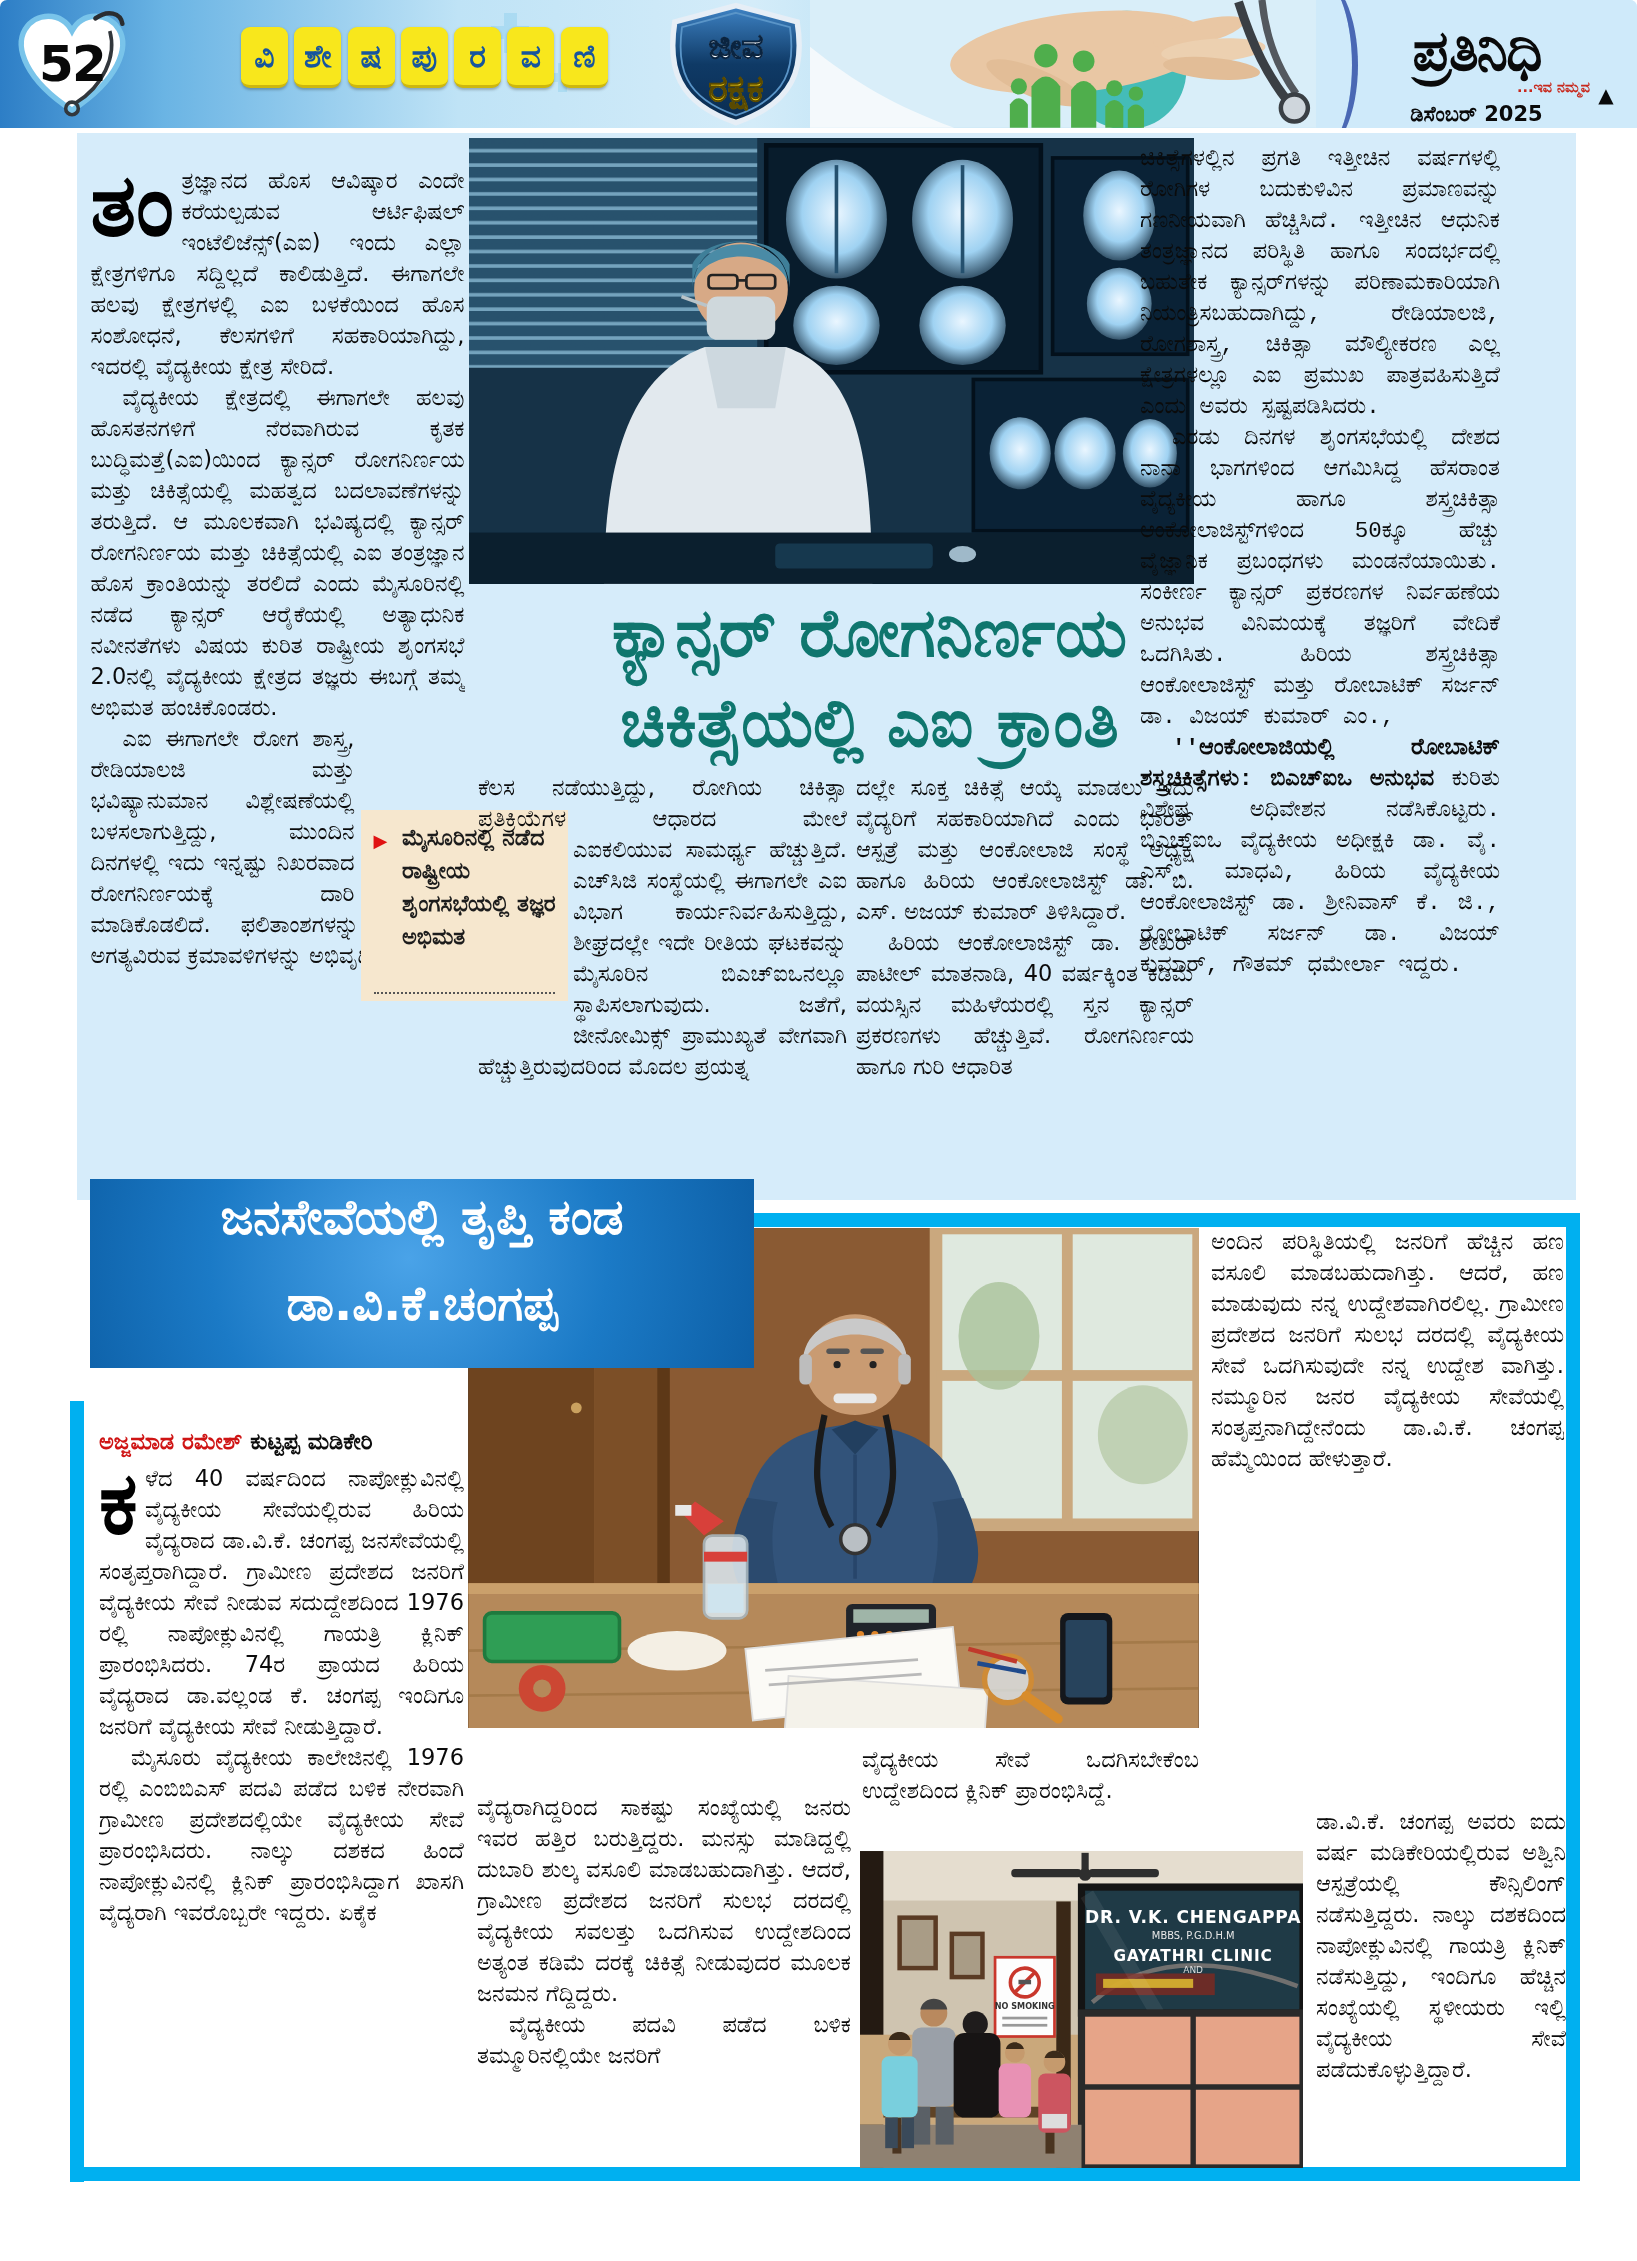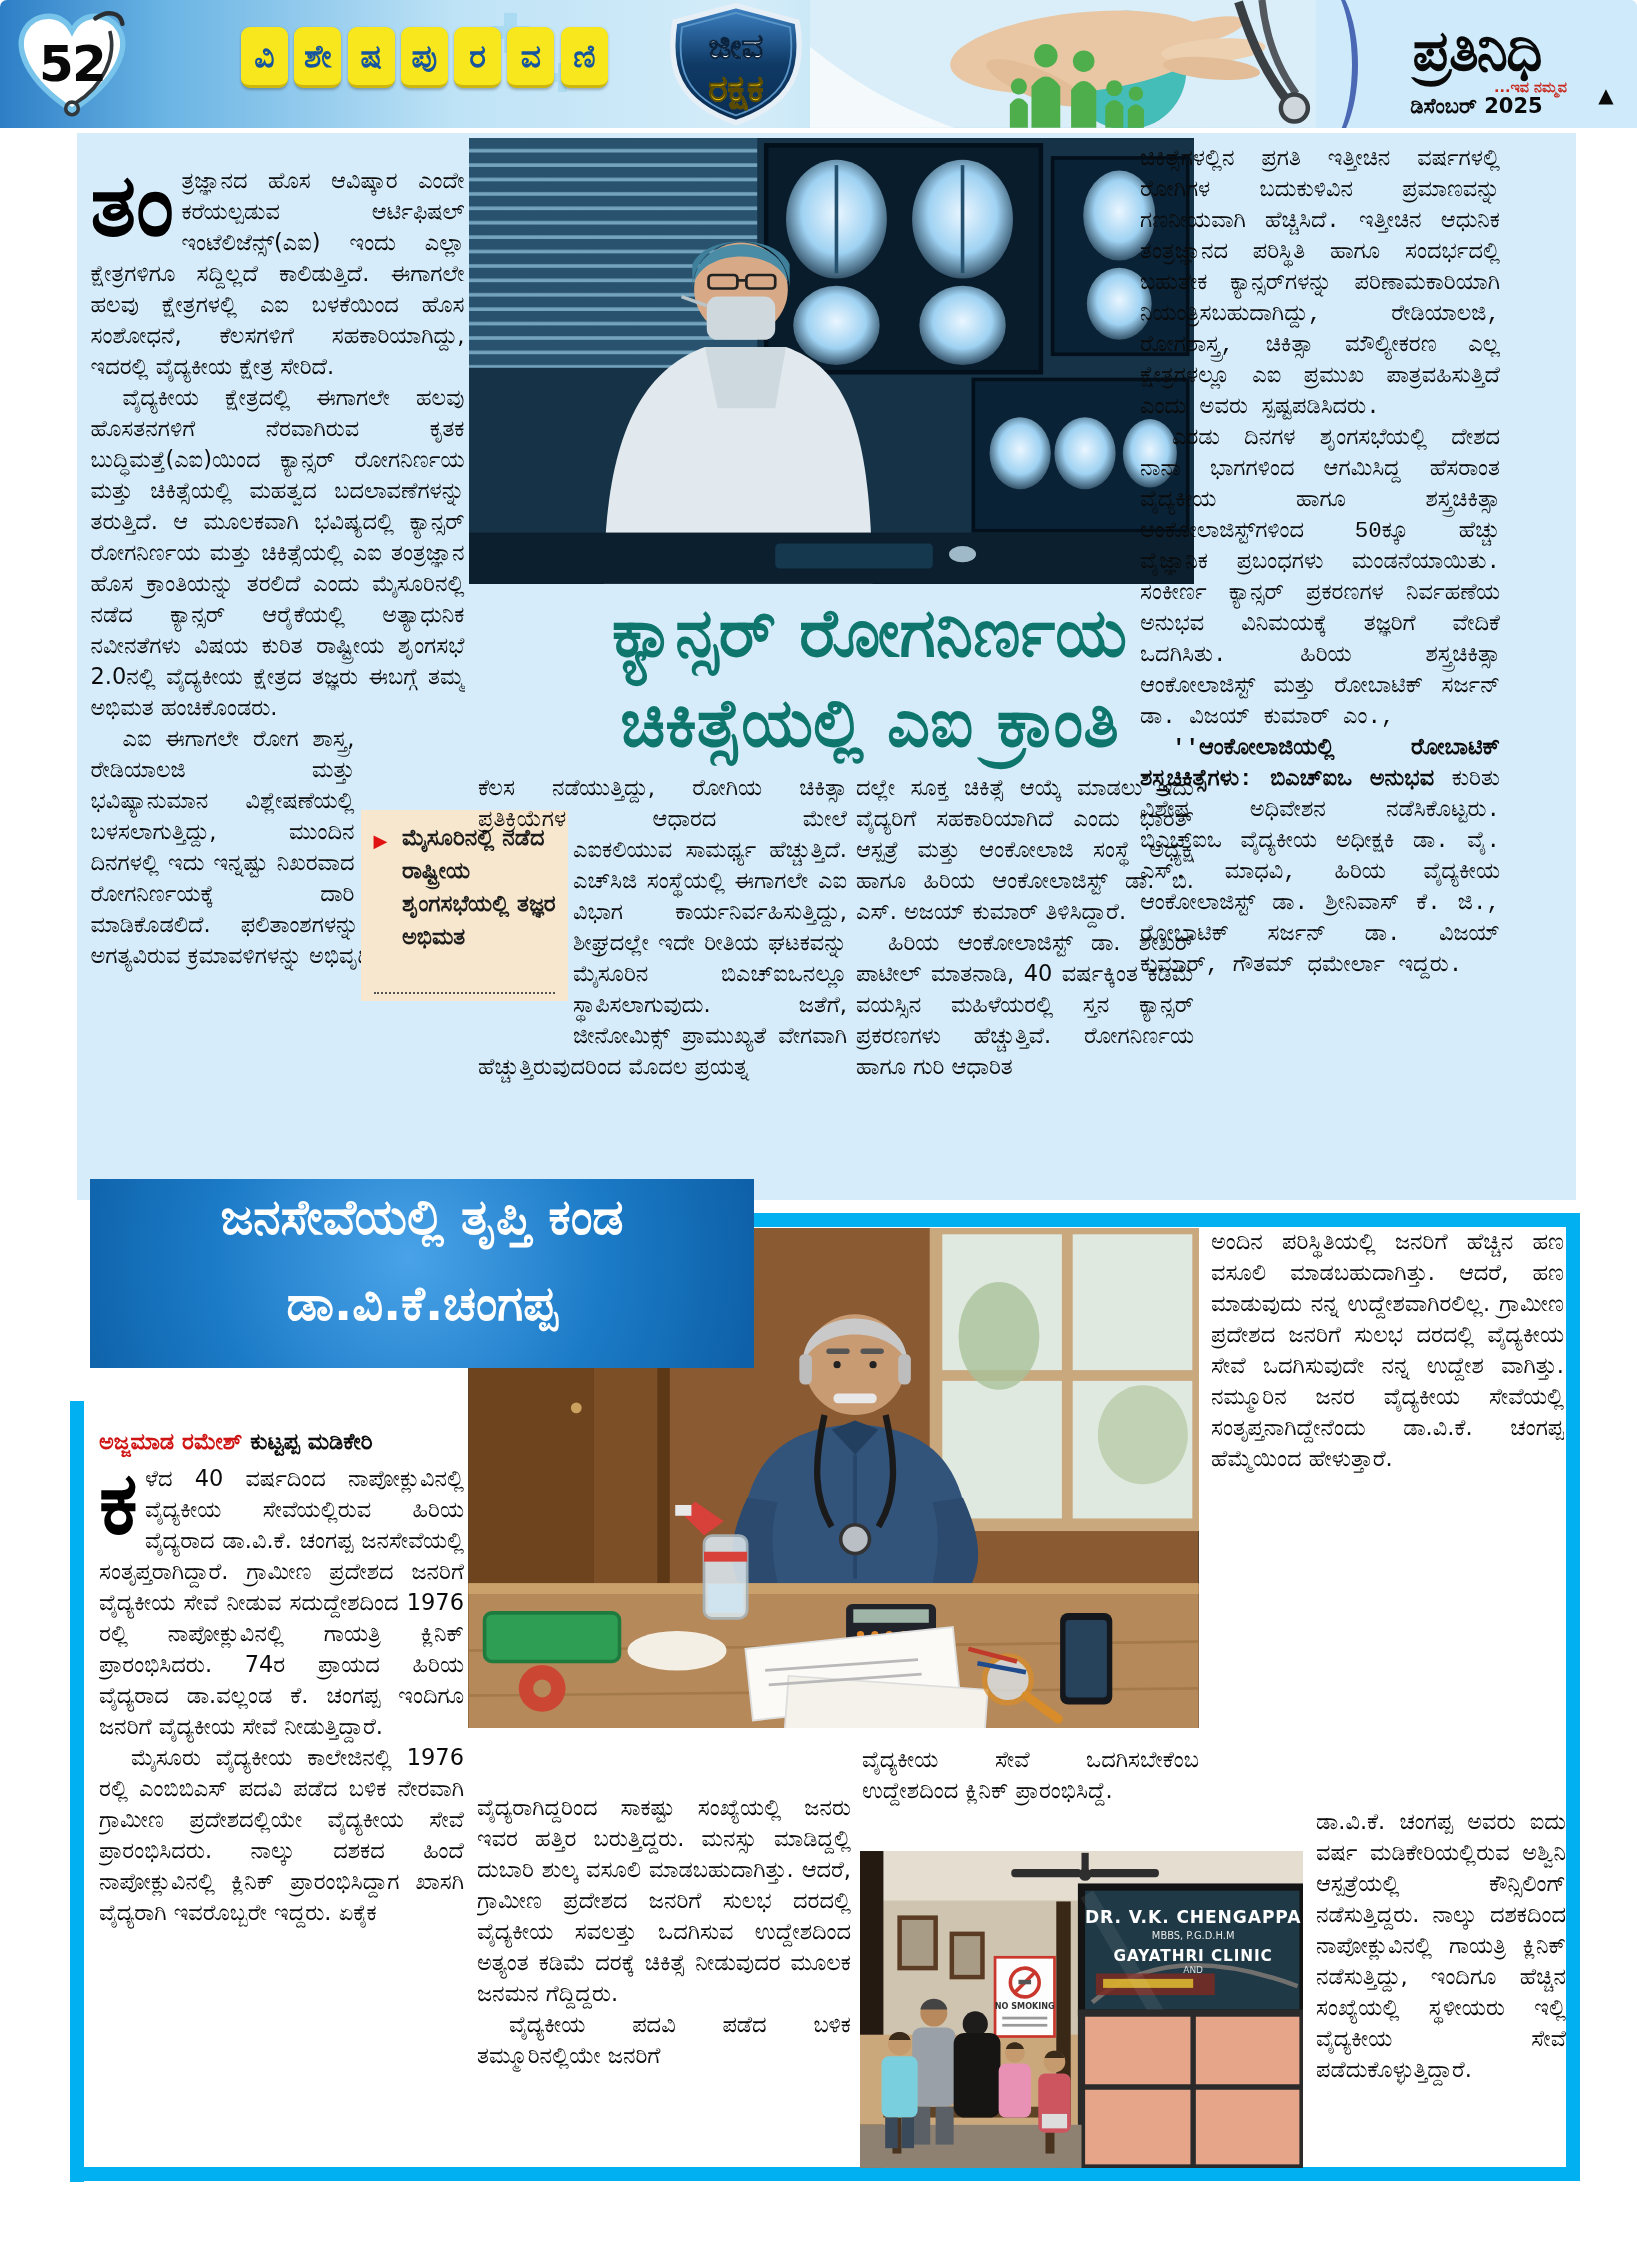--- a/index.html
+++ b/index.html
@@ -25,7 +25,7 @@
   .mast-curve2{position:absolute;left:-49px;top:-31px;width:85px;height:191px;border-radius:50%;
     border-right:4.5px solid #8fb9e6;}
   .mast-title{margin-top:21.6px;text-align:center;font-size:56px;line-height:58px;font-weight:800;color:#0a0a0a;letter-spacing:-1.8px;}
-  .mast-tag{text-align:right;margin-right:70px;font-size:14.4px;font-weight:700;color:#c8291d;line-height:14.4px;}
+  .mast-tag{text-align:right;margin-right:47px;font-size:14.4px;font-weight:700;color:#c8291d;line-height:14.4px;}
   .mast-arrow{position:absolute;right:23.4px;top:83px;color:#0a0a0a;font-size:20px;}
   .mast-date{text-align:center;font-size:21px;font-weight:800;color:#0a0a0a;margin-top:0;}
 

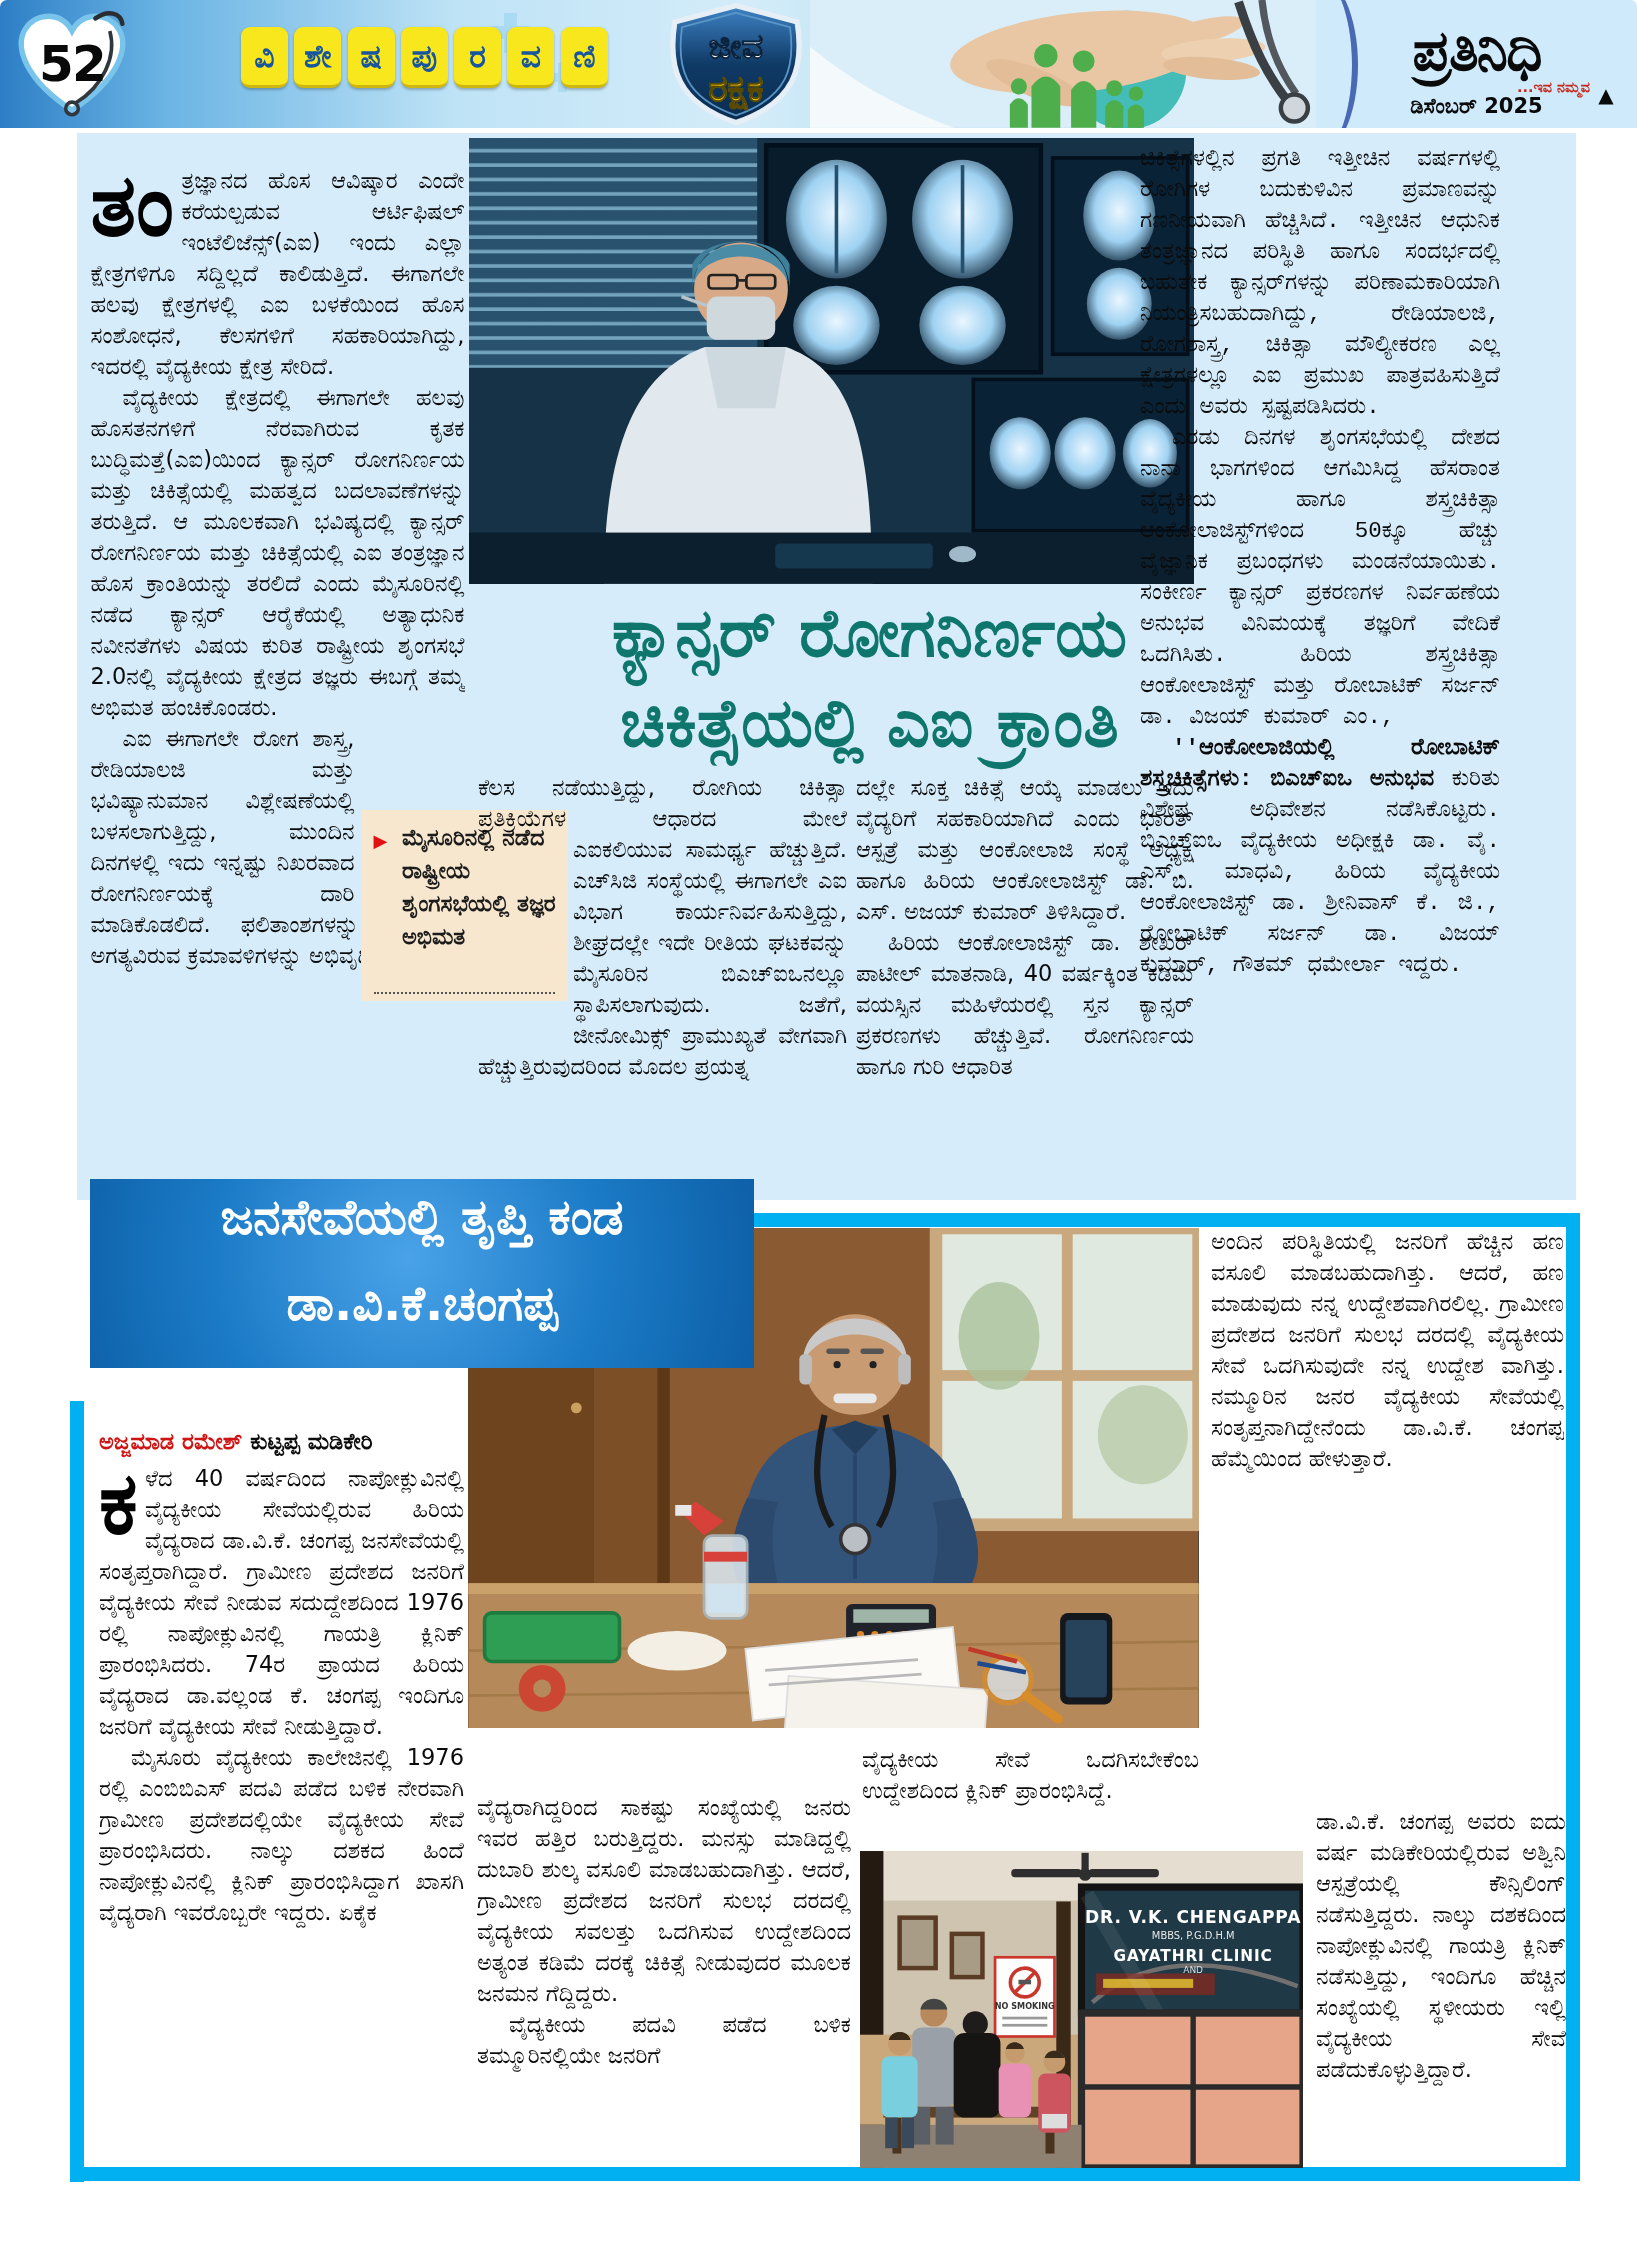--- a/index.html
+++ b/index.html
@@ -27,7 +27,7 @@
   .mast-title{margin-top:21.6px;text-align:center;font-size:56px;line-height:58px;font-weight:800;color:#0a0a0a;letter-spacing:-1.8px;}
   .mast-tag{text-align:right;margin-right:47px;font-size:14.4px;font-weight:700;color:#c8291d;line-height:14.4px;}
   .mast-arrow{position:absolute;right:23.4px;top:83px;color:#0a0a0a;font-size:20px;}
-  .mast-date{text-align:center;font-size:21px;font-weight:800;color:#0a0a0a;margin-top:0;}
+  .mast-date{text-align:center;font-size:21px;font-weight:800;color:#0a0a0a;margin-top:8px;}
 
   
   .art1{position:absolute;left:77px;top:133px;width:1499px;height:1067px;background:#d6ecfa;}

